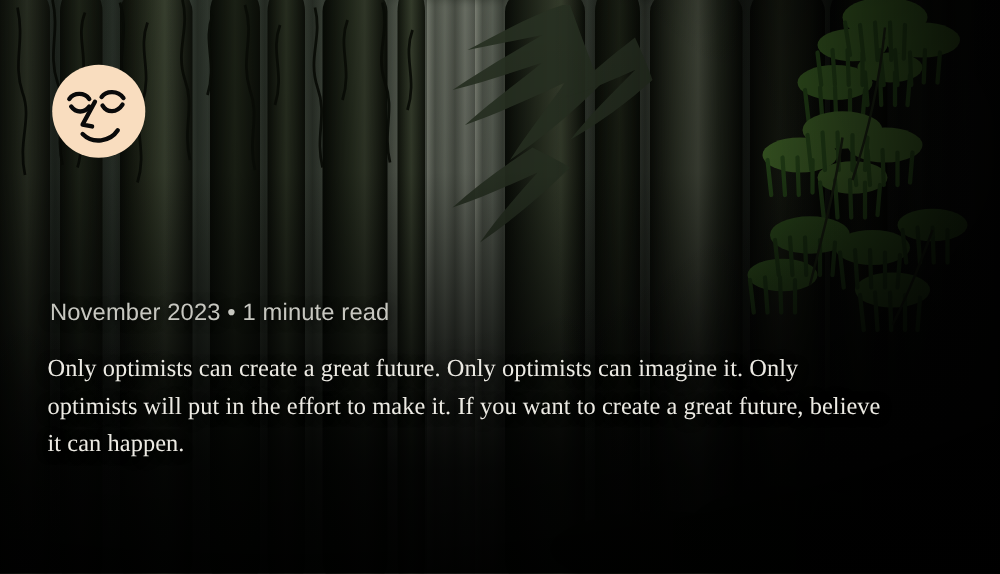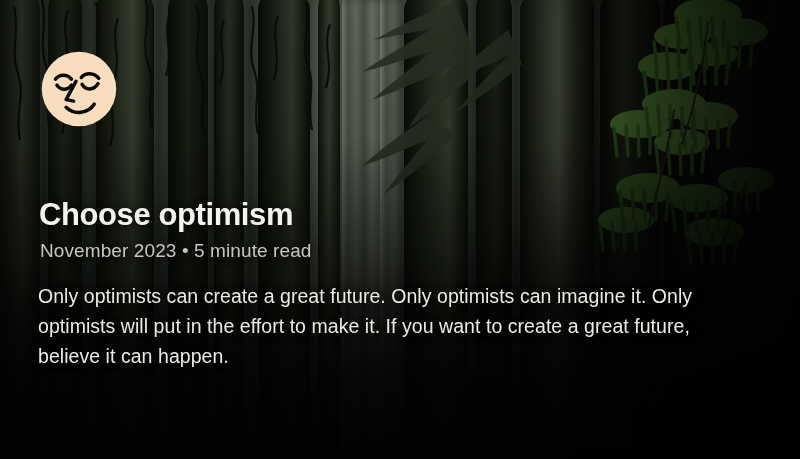--- a/index.html
+++ b/index.html
@@ -267,7 +267,6 @@
 
   <div class="content">
     <div class="content-inner">
-      <h1 id="title">Choose optimism</h1>
       <div id="meta">
         <span>November 2023</span>
         <span>•</span>

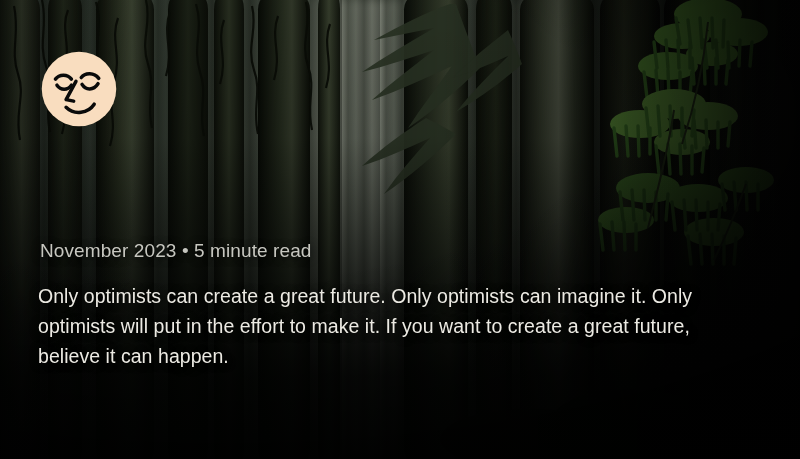--- a/index.html
+++ b/index.html
@@ -270,7 +270,7 @@
       <div id="meta">
         <span>November 2023</span>
         <span>•</span>
-        <span>5 minute read</span>
+        <span>1 minute read</span>
       </div>
       <p id="excerpt">Only optimists can create a great future. Only optimists can imagine it. Only optimists will put in the effort to make it. If you want to create a great future, believe it can happen.</p>
     </div>

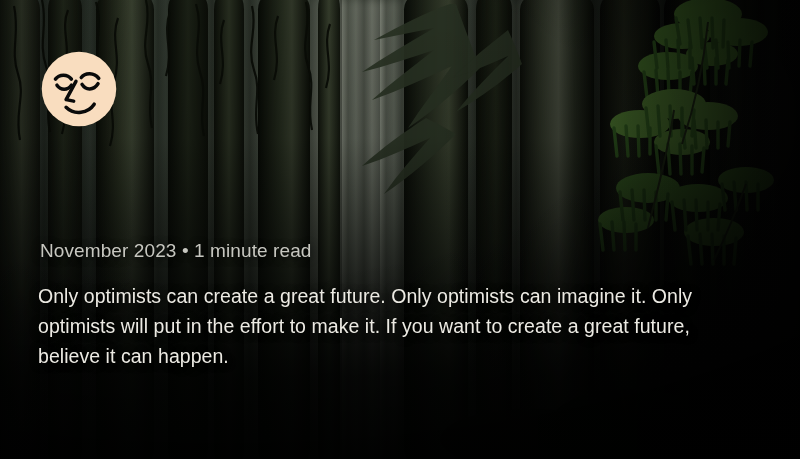--- a/index.html
+++ b/index.html
@@ -125,6 +125,7 @@
     max-width: 676px;
     letter-spacing: .05px;
     text-shadow: 0 1px 9px rgba(0,0,0,.85);
+    font-family: Liberation Serif, serif;
   }
   .content-inner { position: relative; padding-bottom: 88px; }
 </style>

